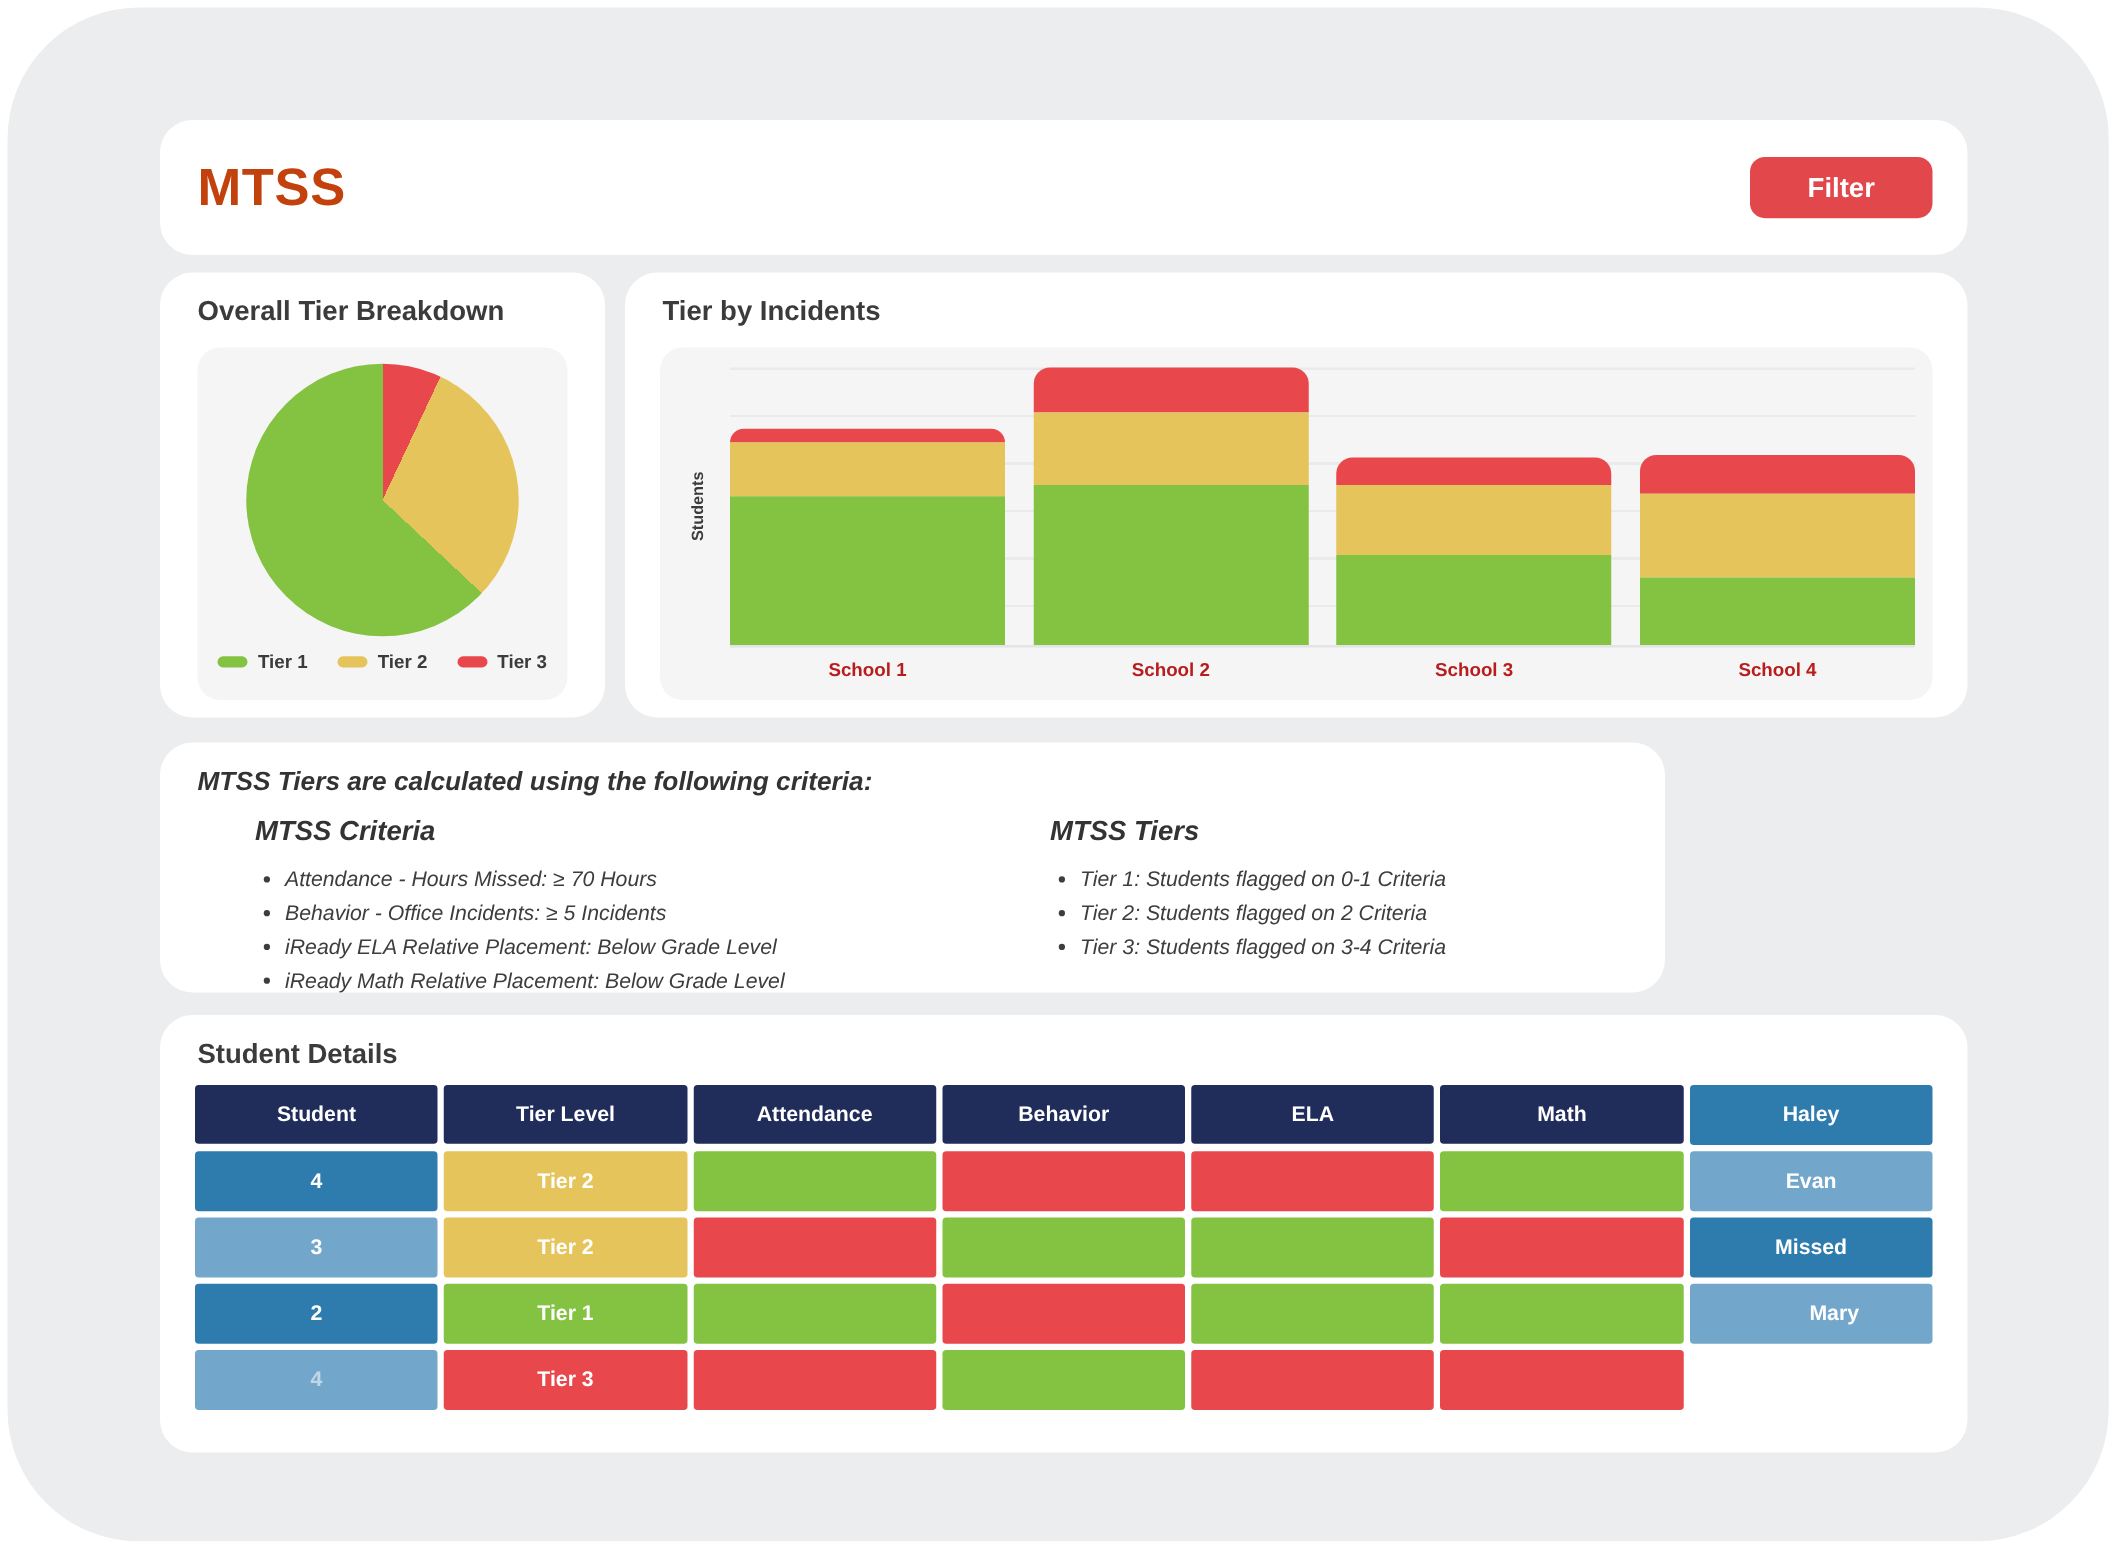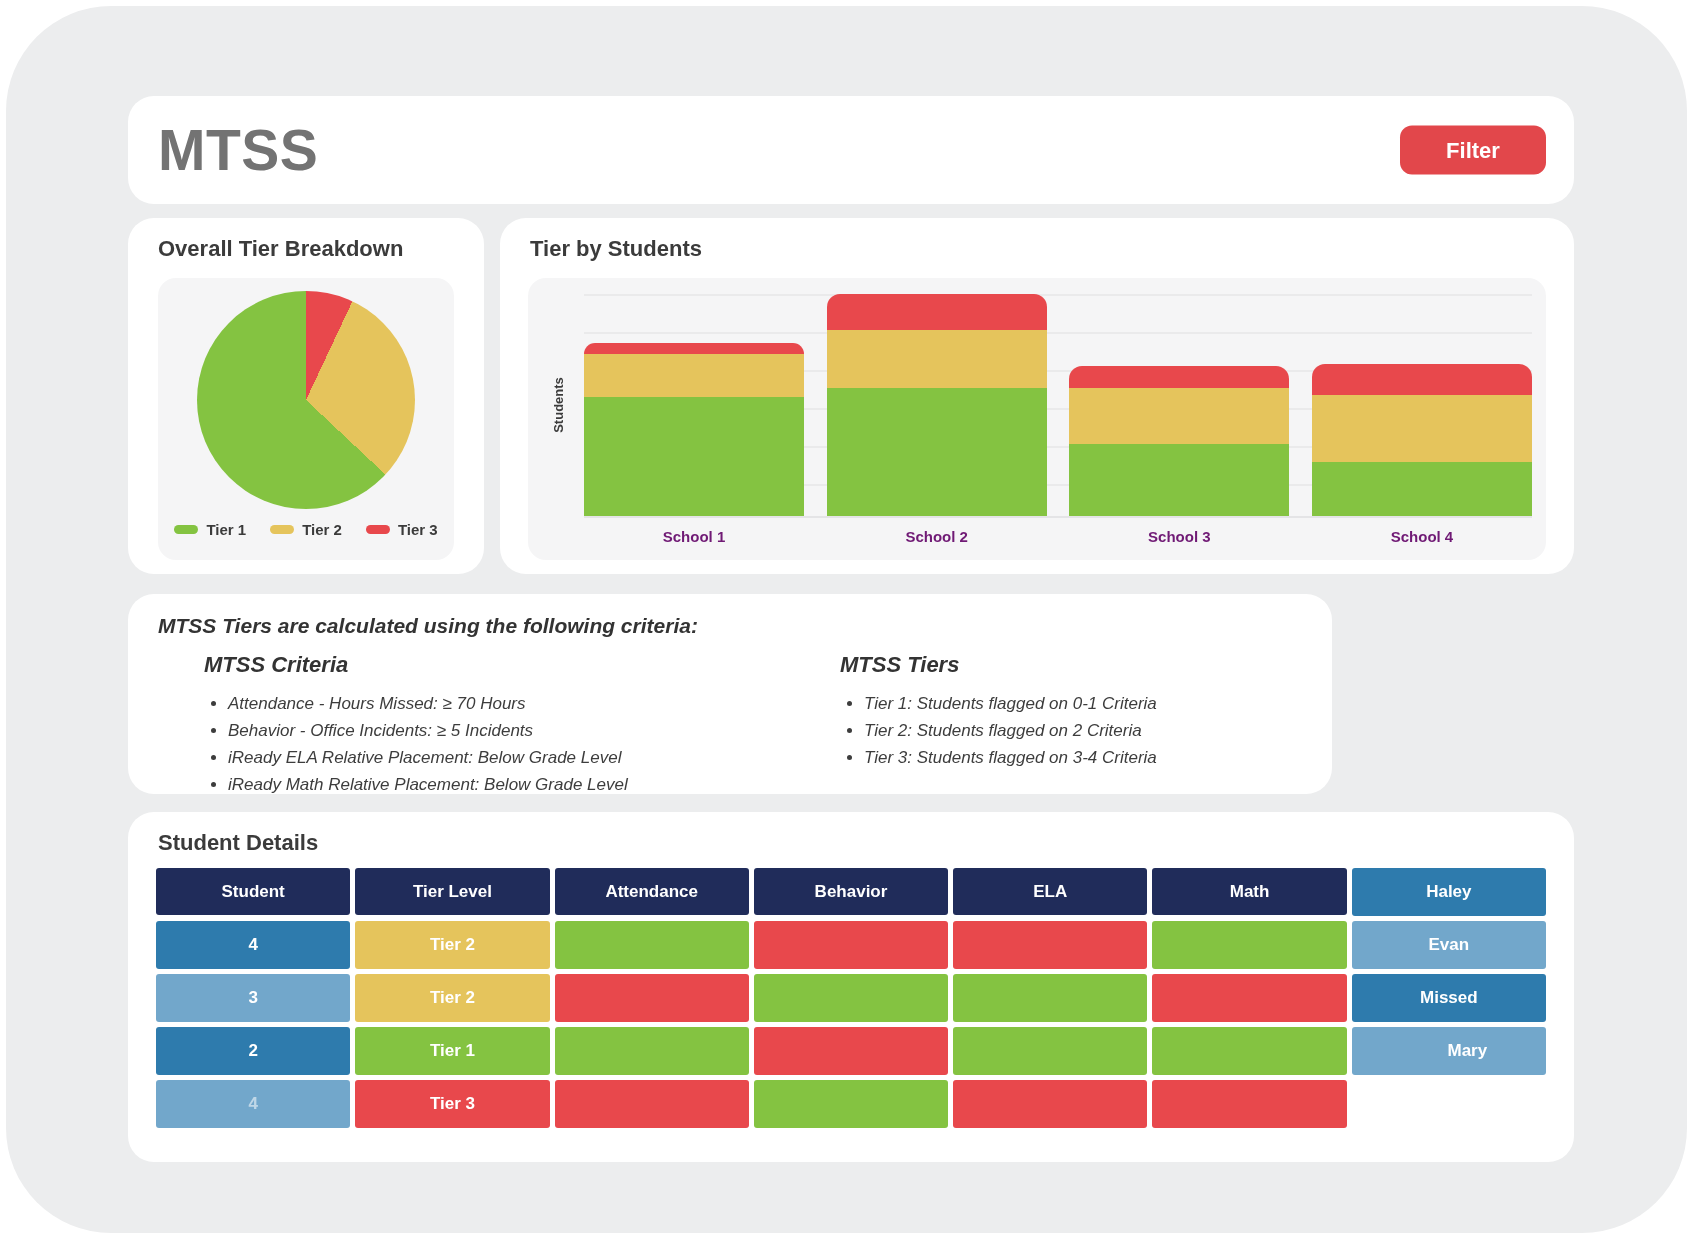--- a/index.html
+++ b/index.html
@@ -12,7 +12,7 @@
   
   .card-header{left:122px;top:90px;width:1446px;height:108px;}
   .app-title{position:absolute;left:30px;top:50%;transform:translateY(-50%);
-             font-size:57px;font-weight:700;color:#737373;letter-spacing:.5px;}
+             font-size:42px;font-weight:700;color:#c2410c;letter-spacing:.5px;}
   .filter-btn{position:absolute;right:28px;top:50%;transform:translateY(-50%);
               width:146px;height:49px;border:none;border-radius:12px;color:#fff;
               font-family:inherit;font-size:22px;font-weight:700;cursor:pointer;}

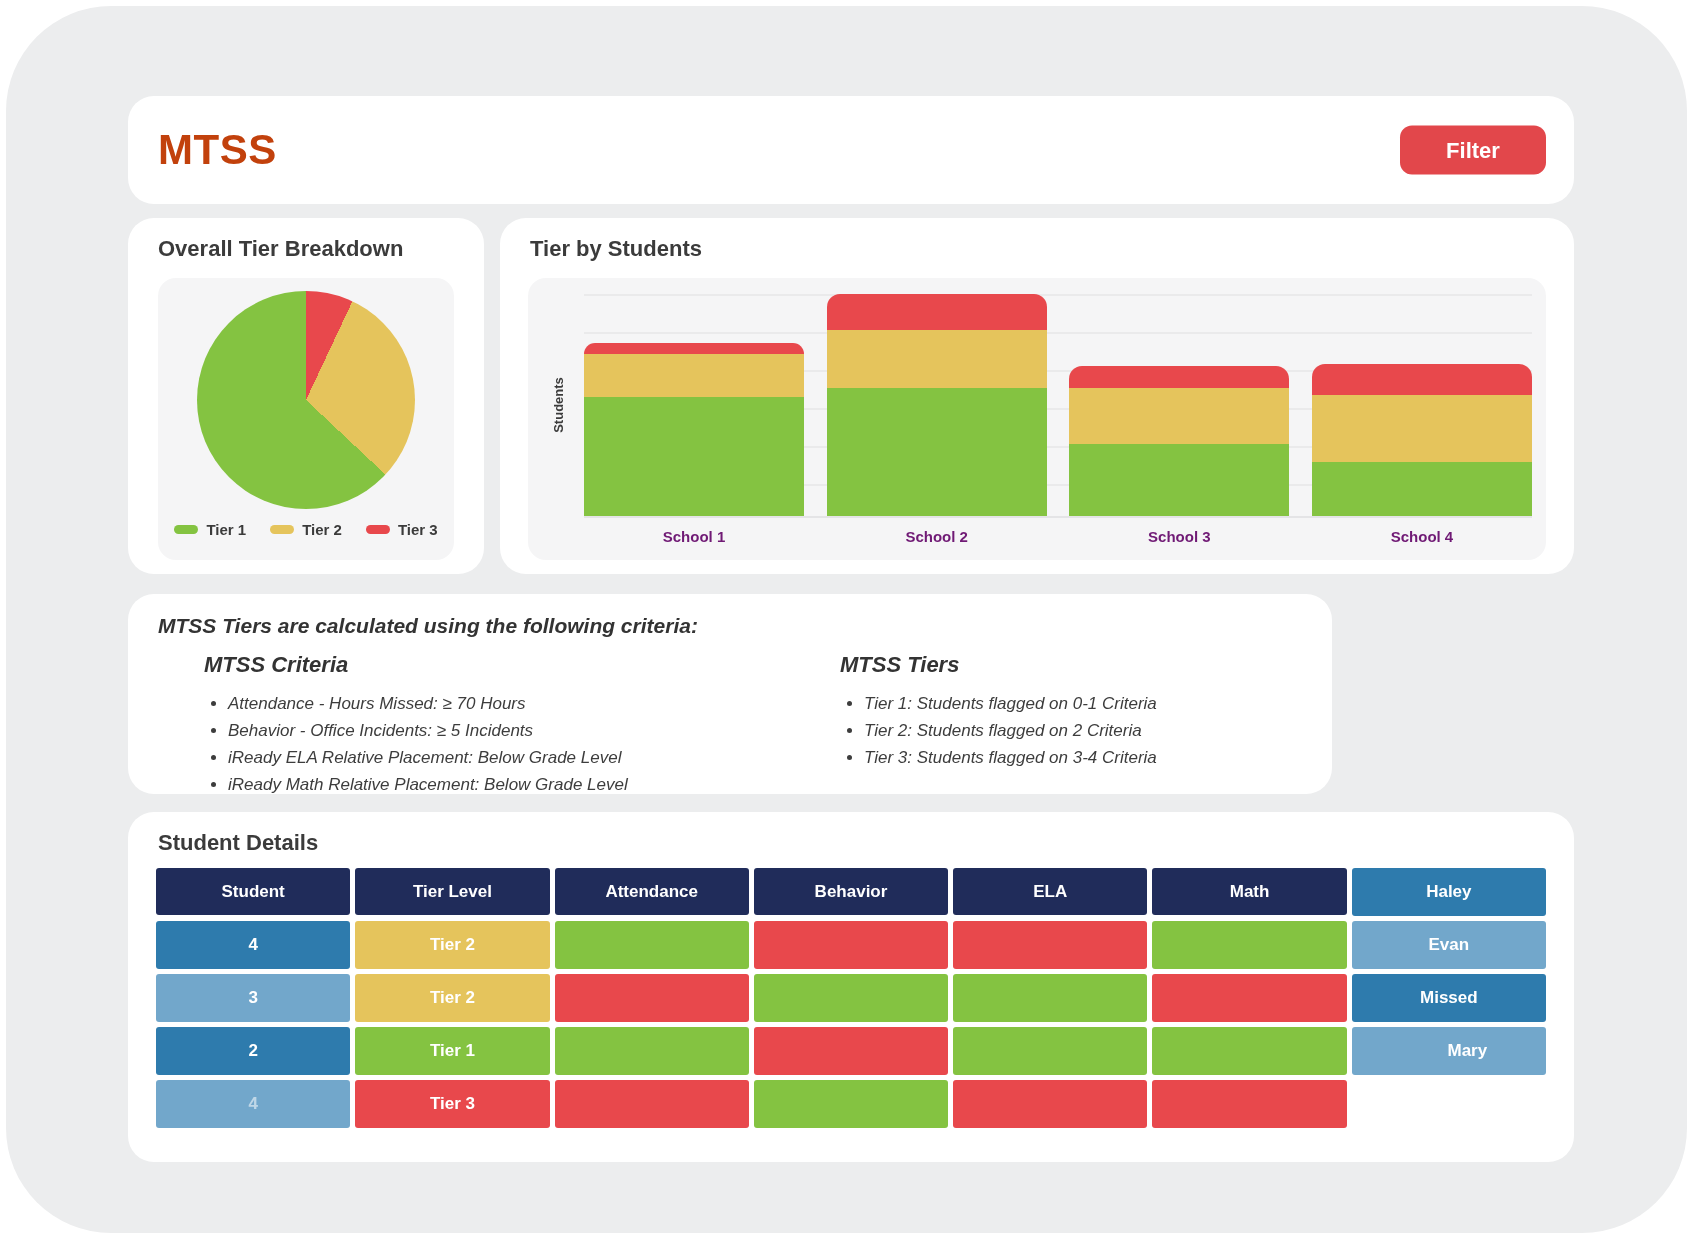--- a/index.html
+++ b/index.html
@@ -94,7 +94,7 @@
     </div>
 
     <div class="card card-bar">
-      <div class="card-title">Tier by Students</div>
+      <div class="card-title">Tier by Incidents</div>
       <div class="panel bar-panel">
         <div class="ylabel">Students</div>
         <div class="plot">

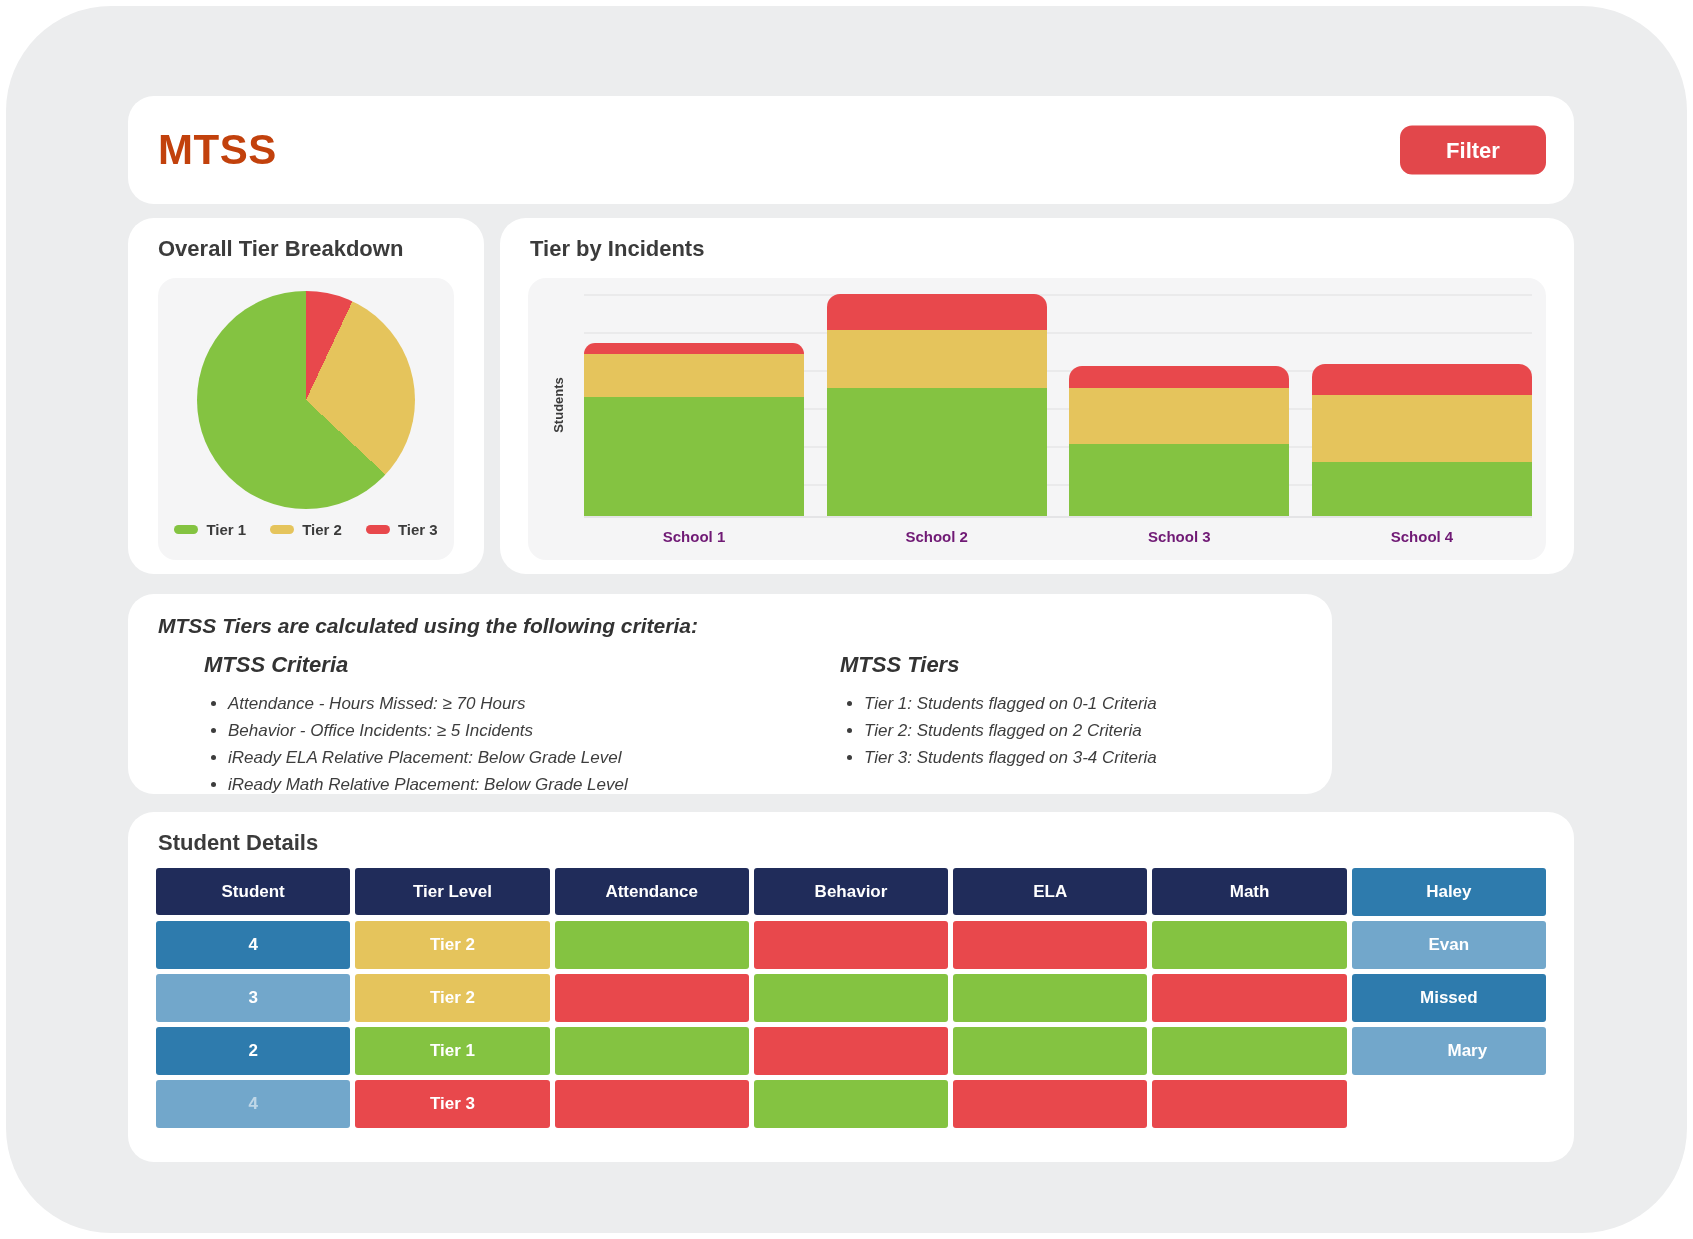--- a/index.html
+++ b/index.html
@@ -40,7 +40,7 @@
   .seg{width:100%;}
   .seg.top{border-radius:13px 13px 0 0;}
   .xlabel{position:absolute;top:100%;margin-top:12px;width:100%;text-align:center;
-          font-size:15px;font-weight:700;color:#701a75;}
+          font-size:15px;font-weight:700;color:#b91c1c;}
 
   
   .card-criteria{left:122px;top:588px;width:1204px;height:200px;font-style:italic;}

